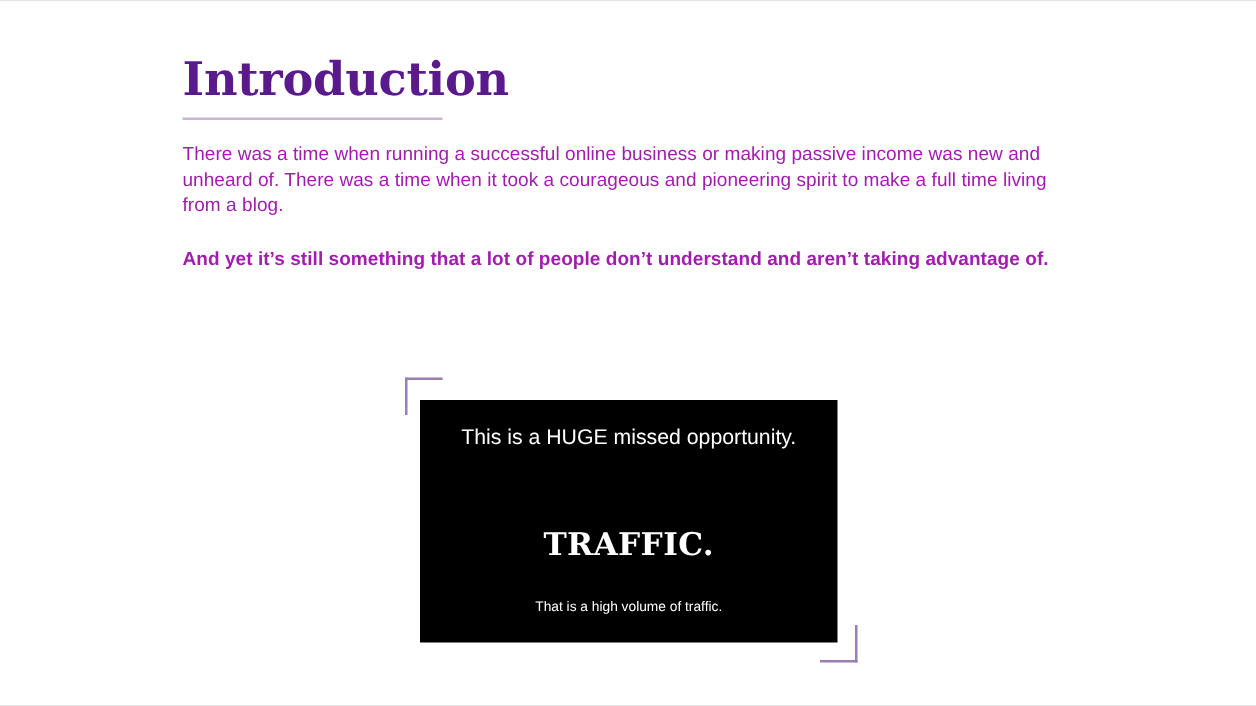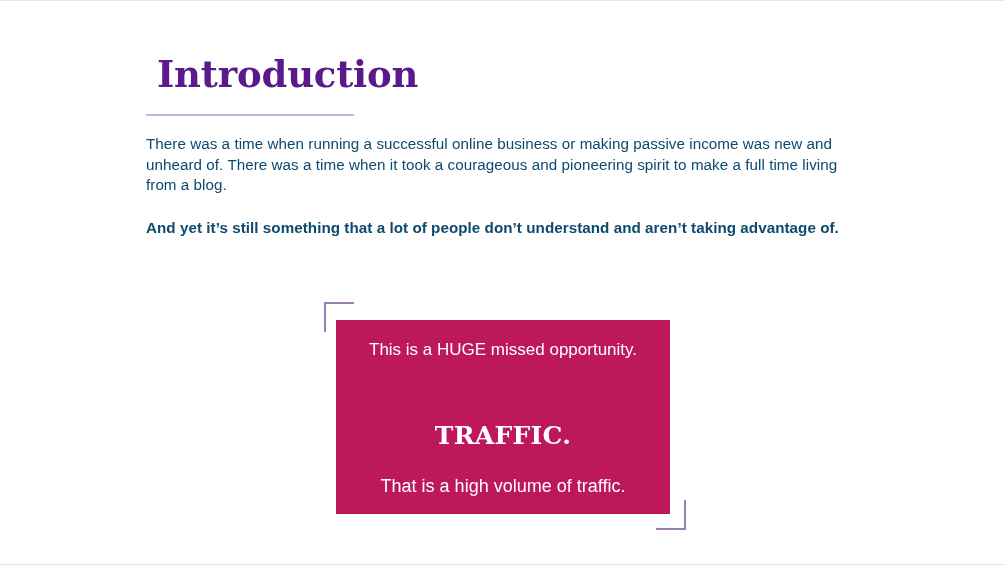--- a/index.html
+++ b/index.html
@@ -46,7 +46,7 @@
     line-height: 46px;
     color: #5b1a8c;
     letter-spacing: -0.2px;
-    margin: 11px;
+    margin: 0;
     padding: 0 0 6px 0;
   }
   .title-rule {

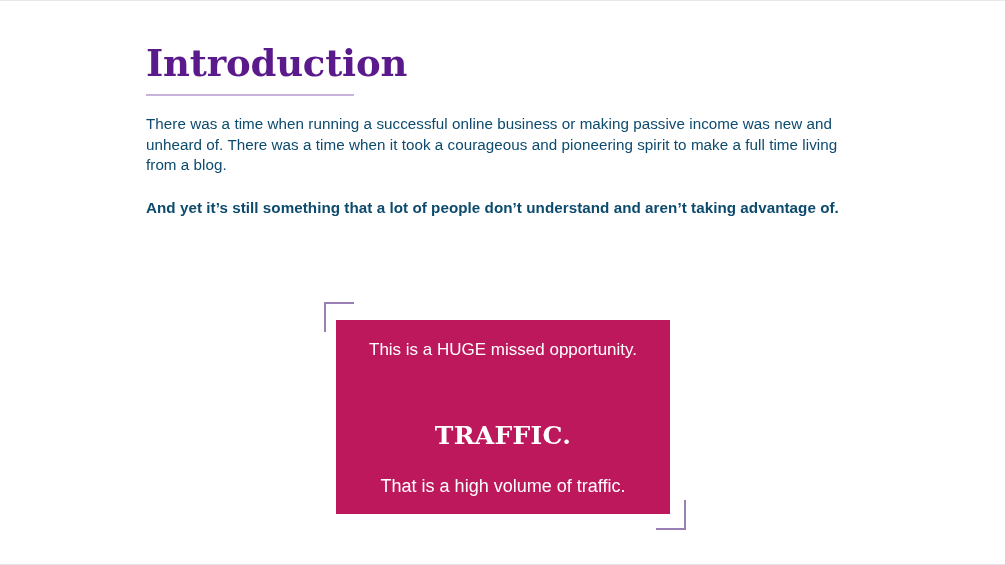--- a/index.html
+++ b/index.html
@@ -59,7 +59,7 @@
     margin: 0 0 22px 0;
     font-size: 15.2px;
     line-height: 20.5px;
-    color: #0c4a6e;
+    color: #a21caf;
     letter-spacing: 0.05px;
   }
   p.body-text:last-child {

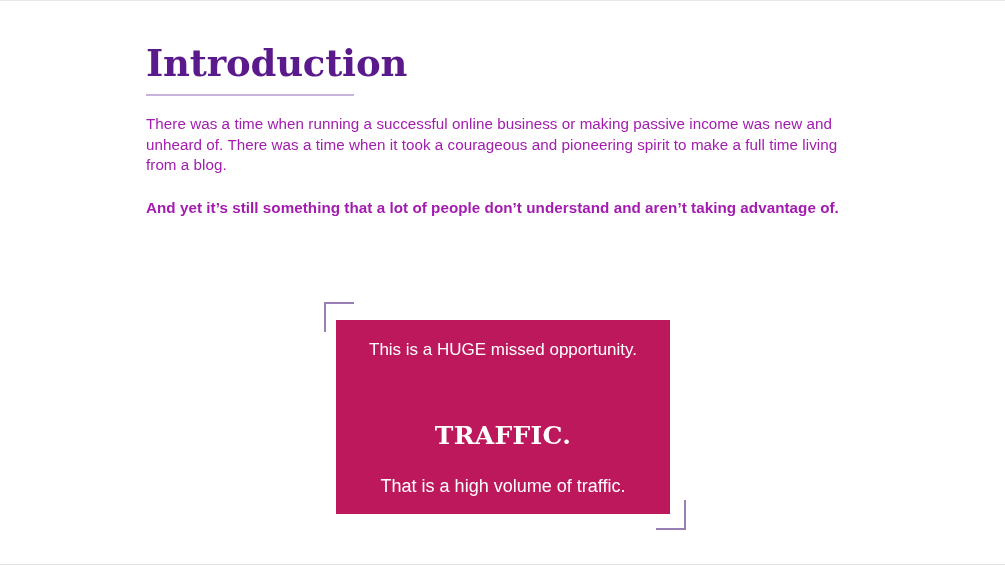--- a/index.html
+++ b/index.html
@@ -100,7 +100,7 @@
     top: 24px;
     width: 334px;
     height: 194px;
-    background: #be185d;
+    background: #000000;
     color: #ffffff;
     text-align: center;
     box-sizing: border-box;

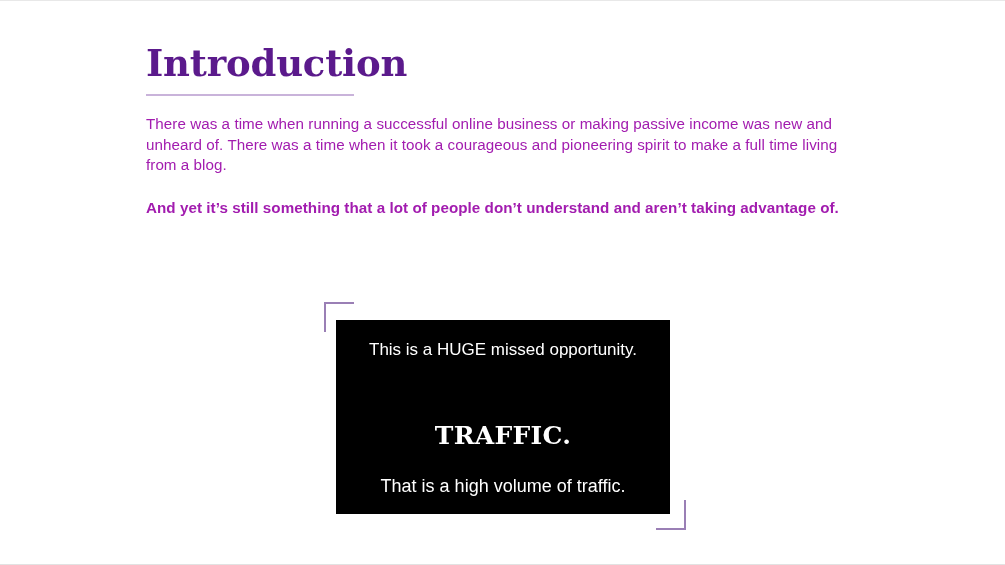--- a/index.html
+++ b/index.html
@@ -124,7 +124,7 @@
     margin-top: 35px;
   }
   .callout-bottom {
-    font-size: 18px;
+    font-size: 11px;
     line-height: 23px;
     color: #ffffff;
   }

